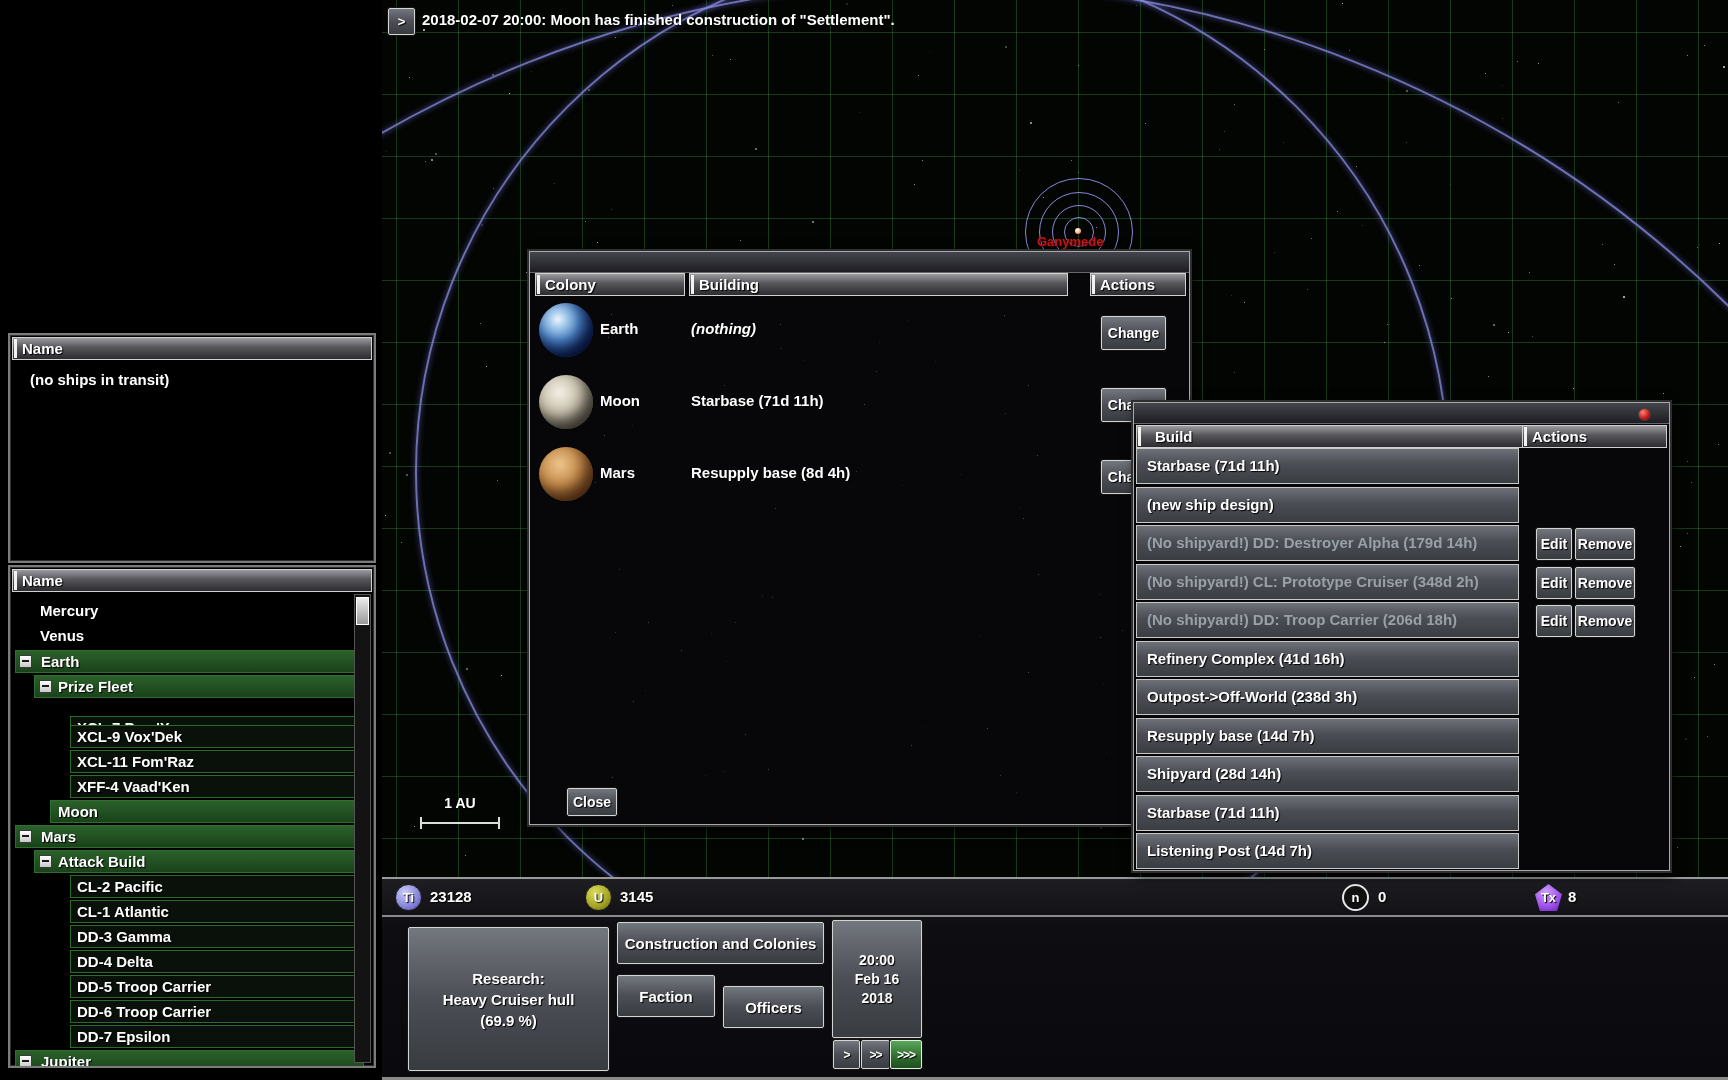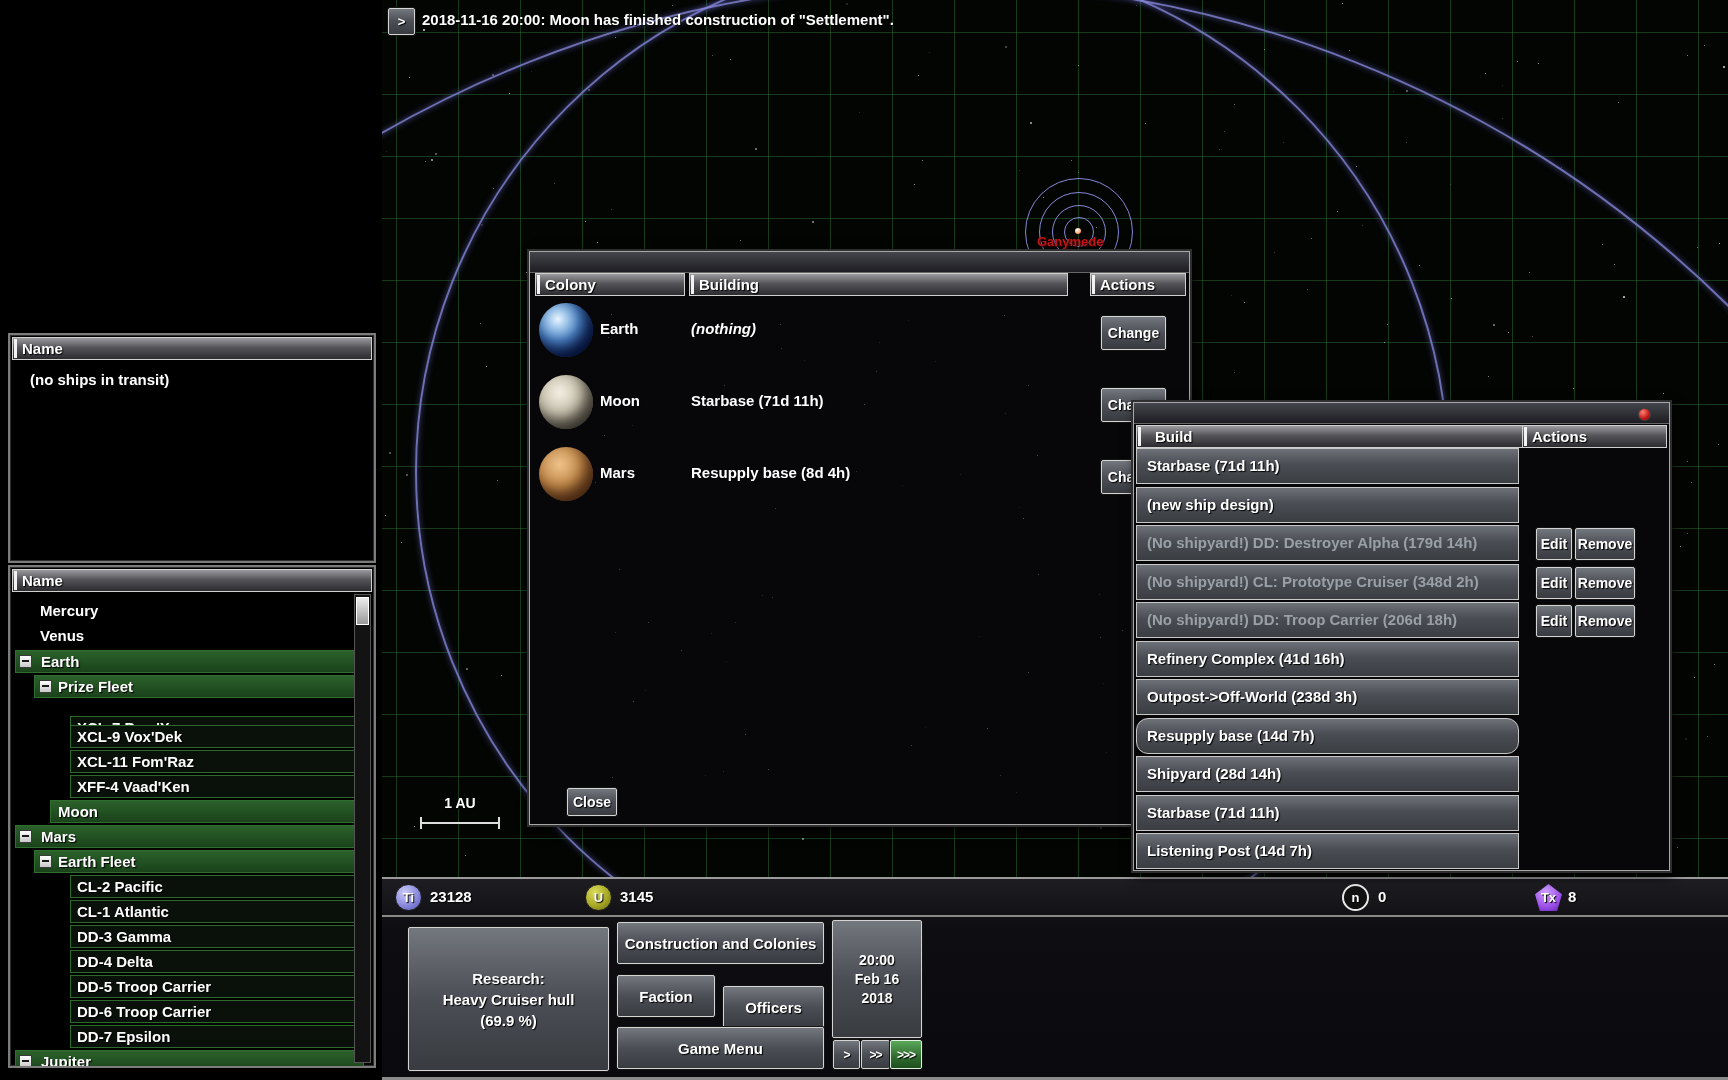--- a/index.html
+++ b/index.html
@@ -364,7 +364,7 @@
     <div class="moon-dot" style="left:693px;top:228px;"></div>
     <div class="ganymede" style="left:655px;top:234px;">Ganymede</div>
     <div class="msg-btn btn">&gt;</div>
-    <div class="msg-text ts">2018-11-16 20:00: Moon has finished construction of "Settlement".</div>
+    <div class="msg-text ts">2018-02-07 20:00: Moon has finished construction of "Settlement".</div>
     <div class="scale">
       <div class="scale-label ts">1 AU</div>
       <div class="scale-line"></div>

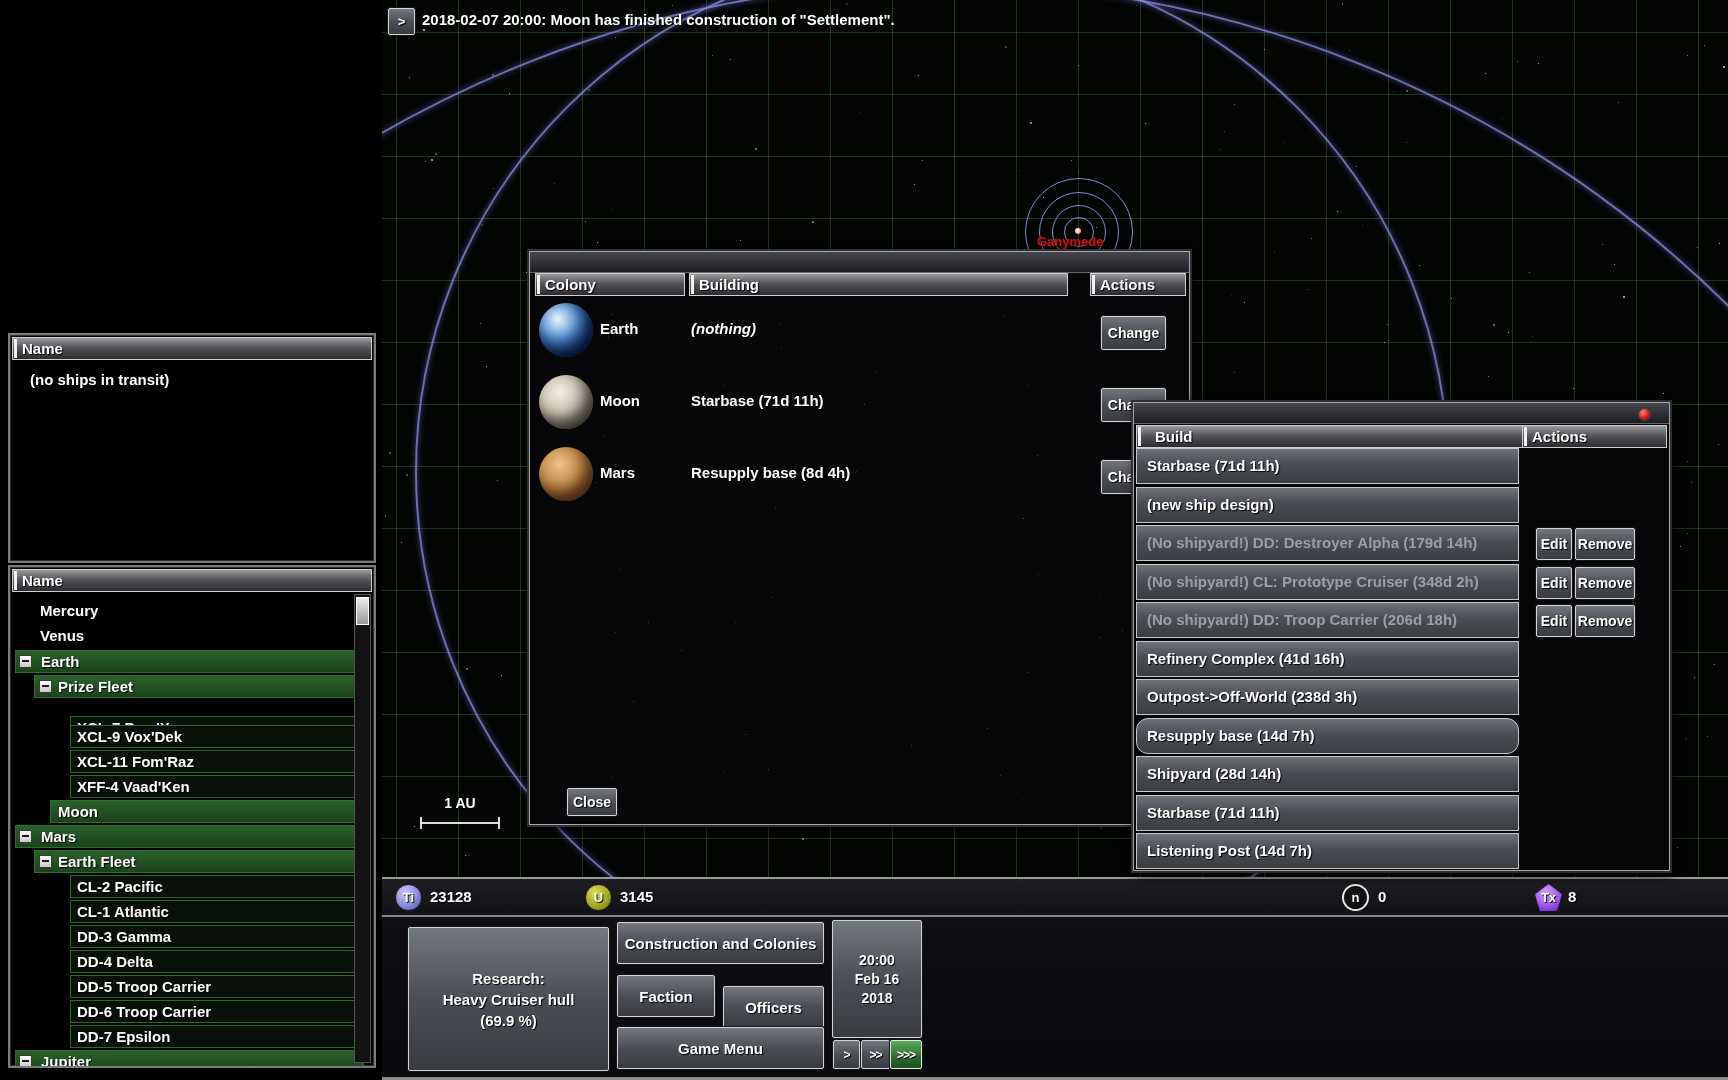--- a/index.html
+++ b/index.html
@@ -573,7 +573,7 @@
         <div class="btn mini-btn" style="left: 441px; top: 202px; width: 58px;">Remove</div>
         <div class="buildrow" style="top: 238px;">Refinery Complex (41d 16h)</div>
         <div class="buildrow" style="top: 276px;">Outpost-&gt;Off-World (238d 3h)</div>
-        <div class="buildrow" style="top: 315px; border-radius: 12px;">Resupply base (14d 7h)</div>
+        <div class="buildrow" style="top: 315px;">Resupply base (14d 7h)</div>
         <div class="buildrow" style="top: 353px;">Shipyard (28d 14h)</div>
         <div class="buildrow" style="top: 392px;">Starbase (71d 11h)</div>
         <div class="buildrow" style="top: 430px;">Listening Post (14d 7h)</div>

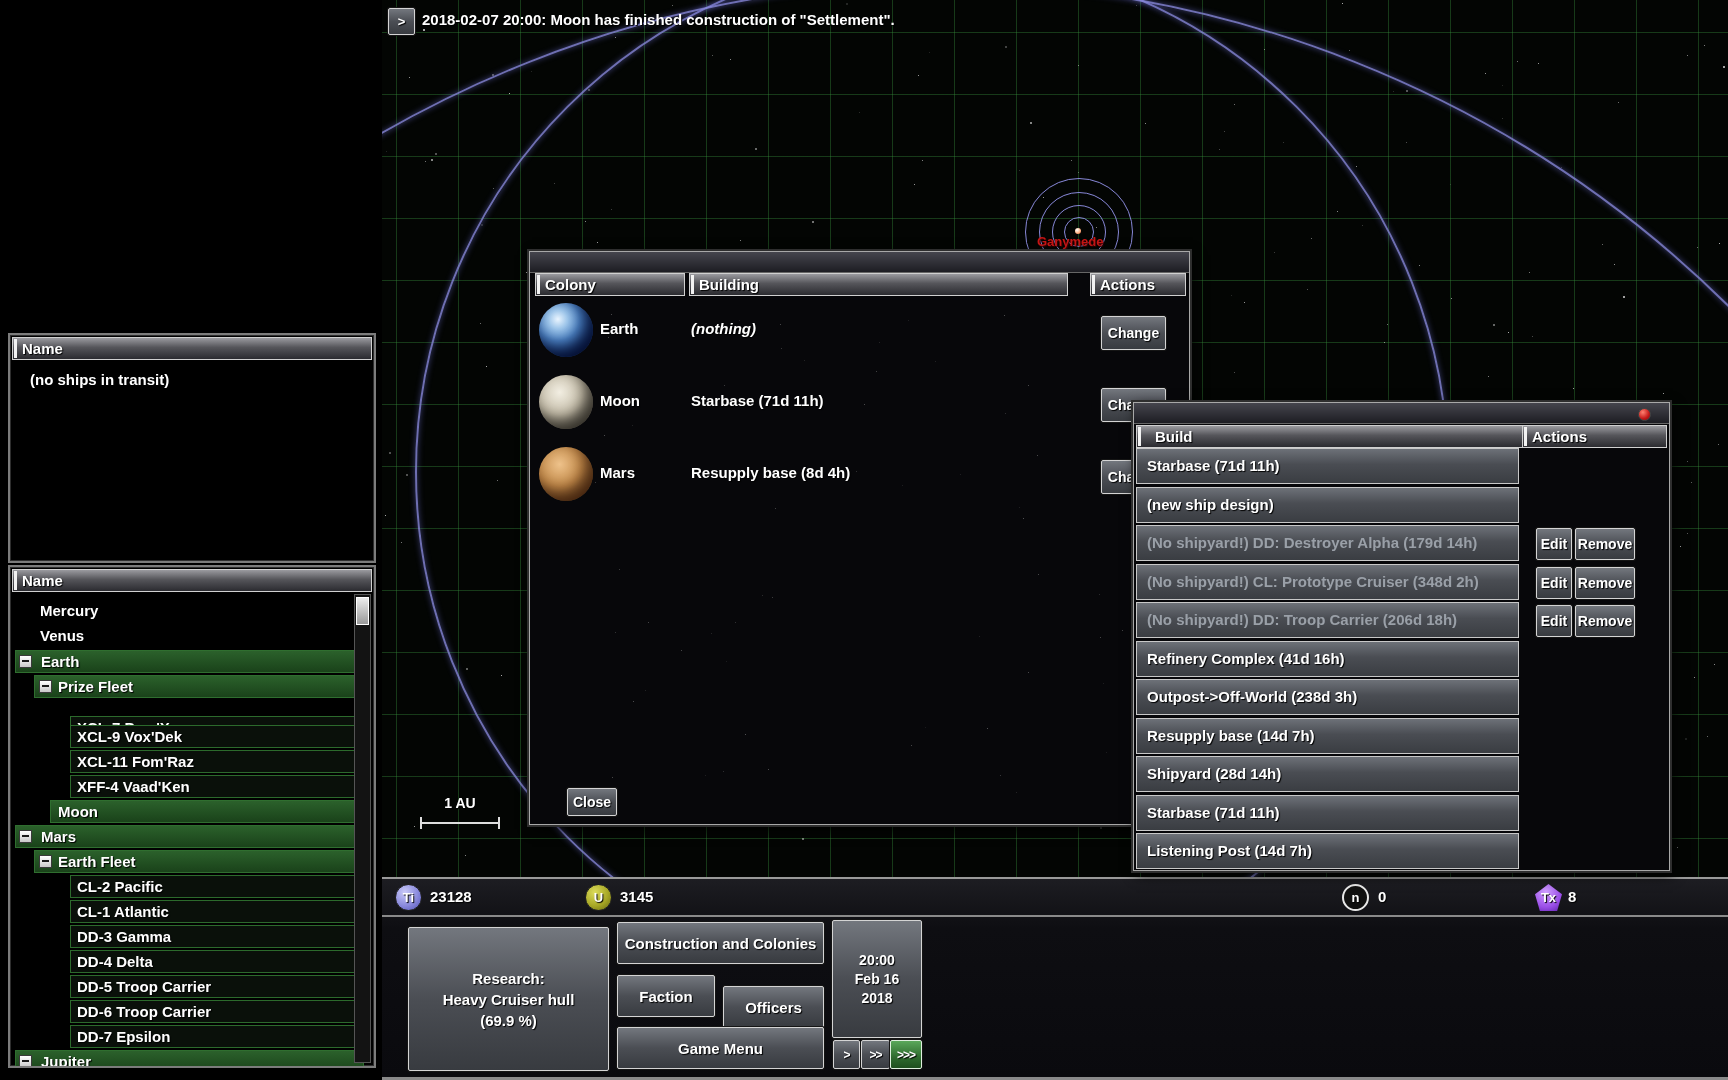--- a/index.html
+++ b/index.html
@@ -422,7 +422,7 @@
         </div>
         <div class="trow t-group1" style="top: 256px; left: 24px; width: 330px;">
           <div class="tbox" style="left: 4px;"></div>
-          <div class="tlabel" style="left: 23px;">Earth Fleet</div>
+          <div class="tlabel" style="left: 23px;">Attack Build</div>
         </div>
         <div class="trow t-ship" style="top: 281px; left: 60px; width: 294px;">
           <div class="tlabel" style="left: 6px;">CL-2 Pacific</div>

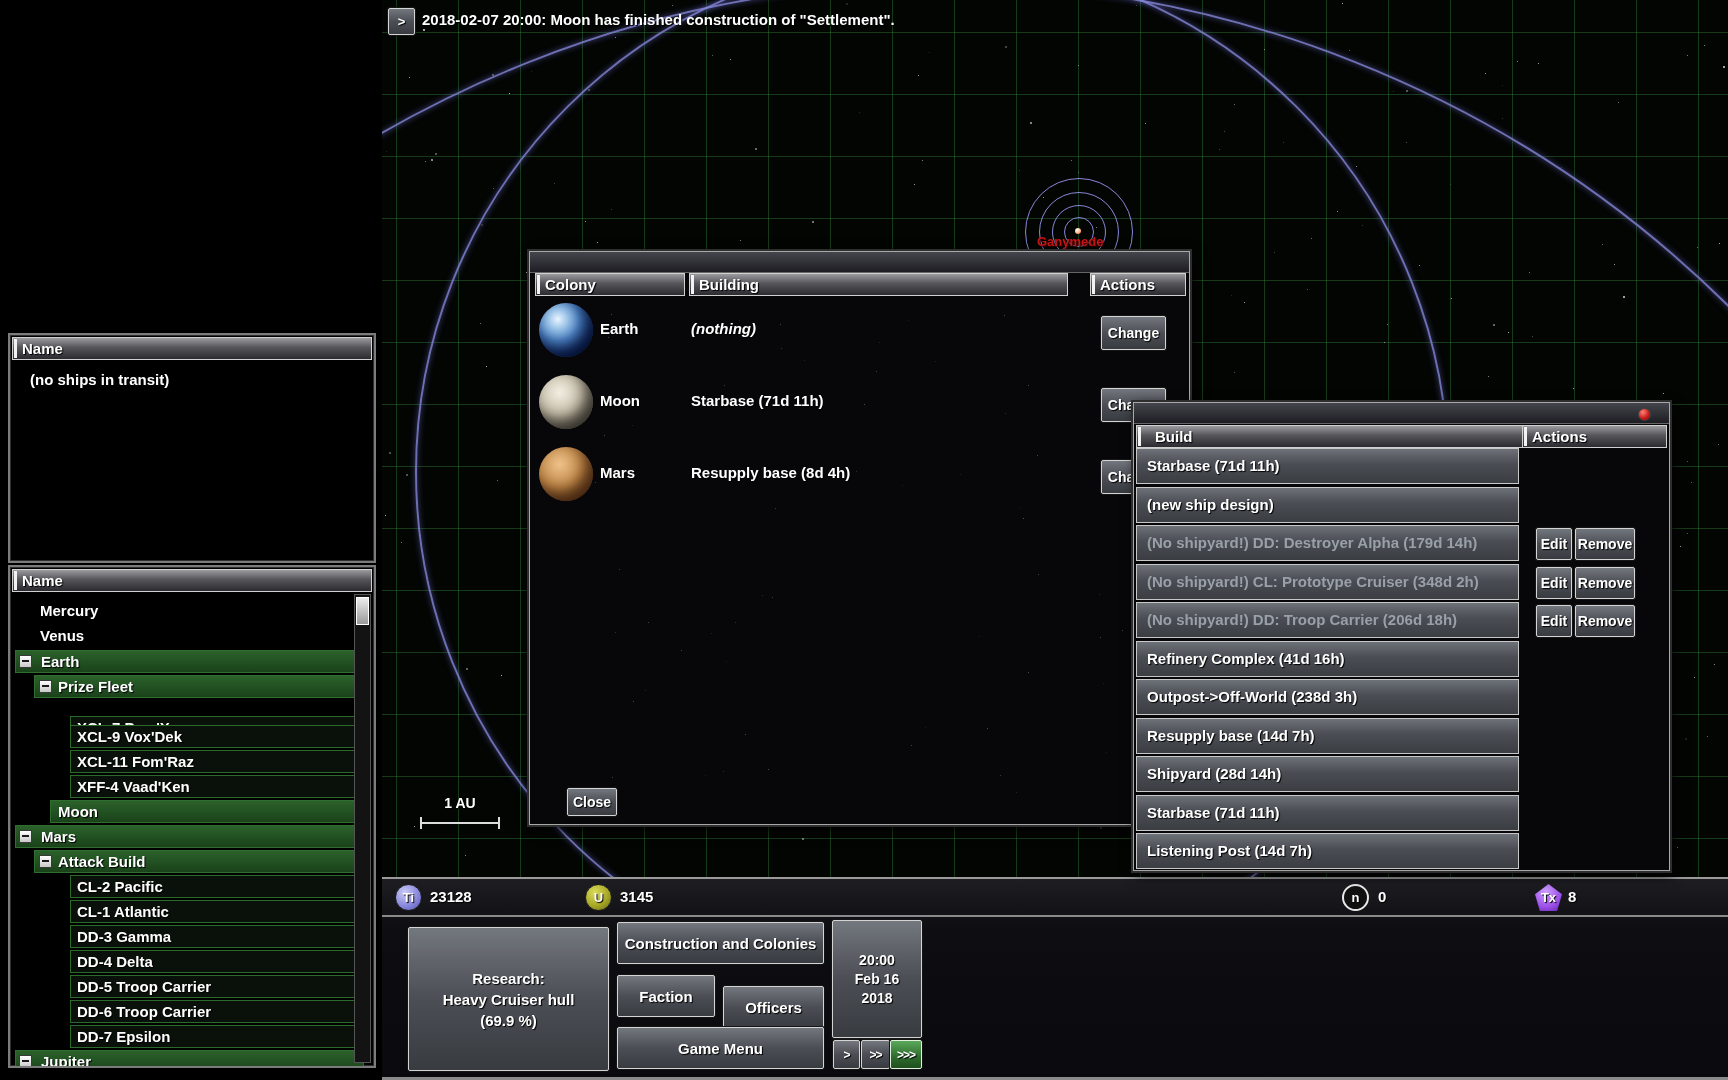--- a/index.html
+++ b/index.html
@@ -600,7 +600,6 @@
     <div class="b-cac btn">Construction and Colonies</div>
     <div class="b-fac btn">Faction</div>
     <div class="b-off btn">Officers</div>
-    <div class="b-gm btn">Game Menu</div>
     <div class="clock btn">
       <span>20:00</span>
       <span>Feb 16</span>

